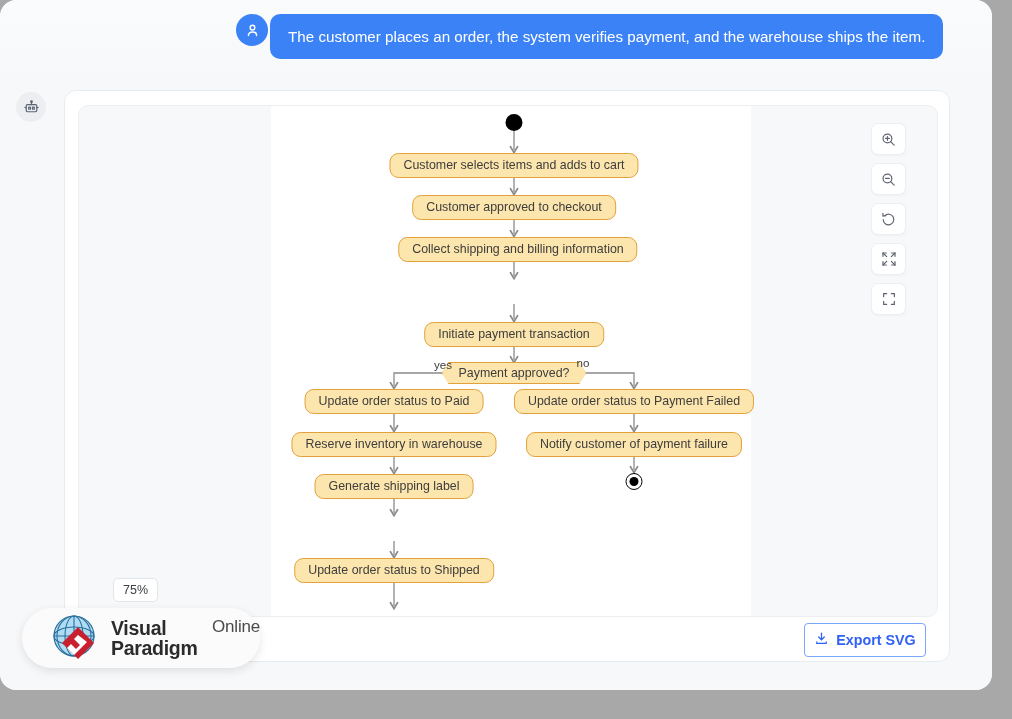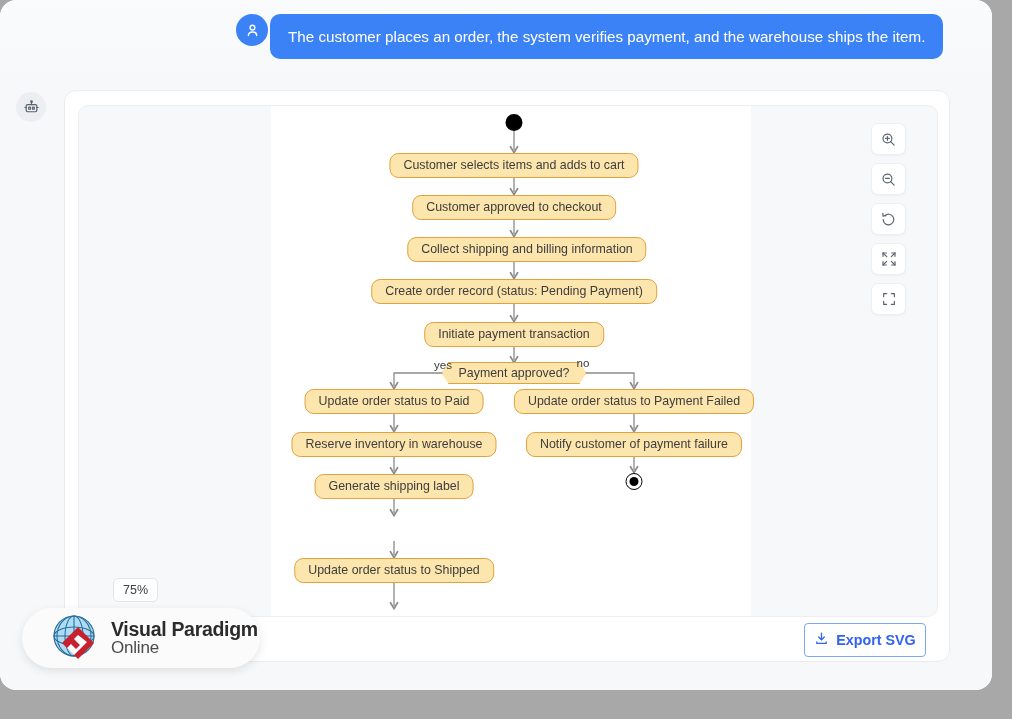--- a/index.html
+++ b/index.html
@@ -258,7 +258,7 @@
 
           <div class="node" style="left:243px; top:47px;">Customer selects items and adds to cart</div>
           <div class="node" style="left:243px; top:89px;">Customer approved to checkout</div>
-          <div class="node" style="left:256px; top:131px;">Collect shipping and billing information</div>
+          <div class="node" style="left:247px; top:131px;">Collect shipping and billing information</div>
           <div class="node" style="left:243px; top:173px;">Create order record (status: Pending Payment)</div>
           <div class="node" style="left:243px; top:216px;">Initiate payment transaction</div>
 

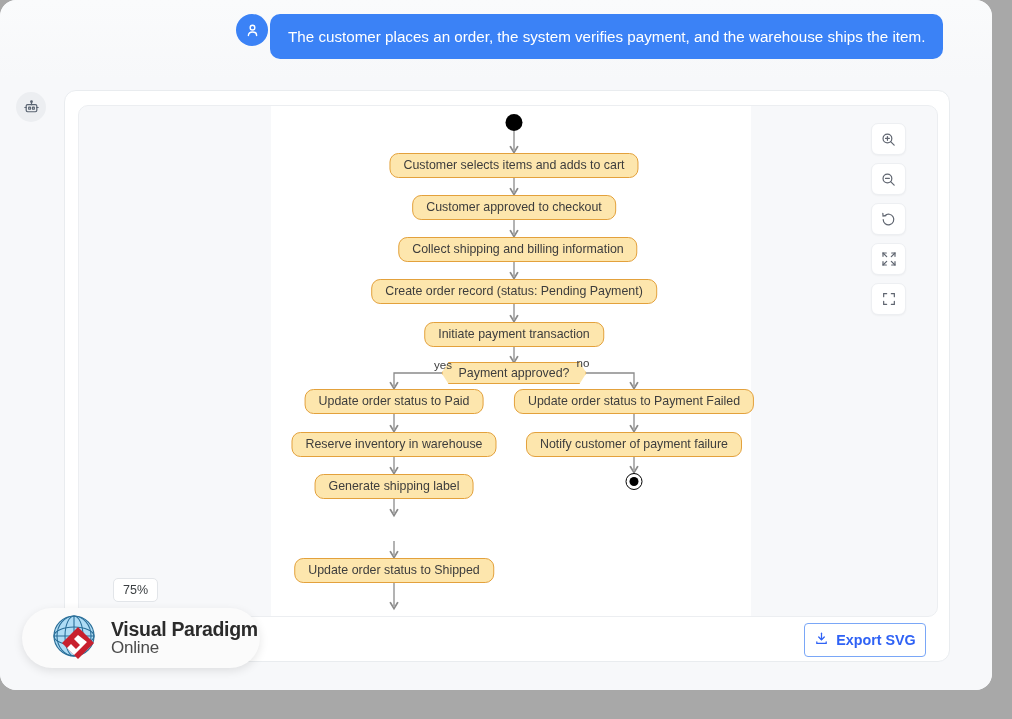--- a/index.html
+++ b/index.html
@@ -259,7 +259,6 @@
           <div class="node" style="left:243px; top:47px;">Customer selects items and adds to cart</div>
           <div class="node" style="left:243px; top:89px;">Customer approved to checkout</div>
           <div class="node" style="left:247px; top:131px;">Collect shipping and billing information</div>
-          <div class="node" style="left:243px; top:173px;">Create order record (status: Pending Payment)</div>
           <div class="node" style="left:243px; top:216px;">Initiate payment transaction</div>
 
           <div class="decision" style="left:243px; top:256px;">Payment approved?</div>

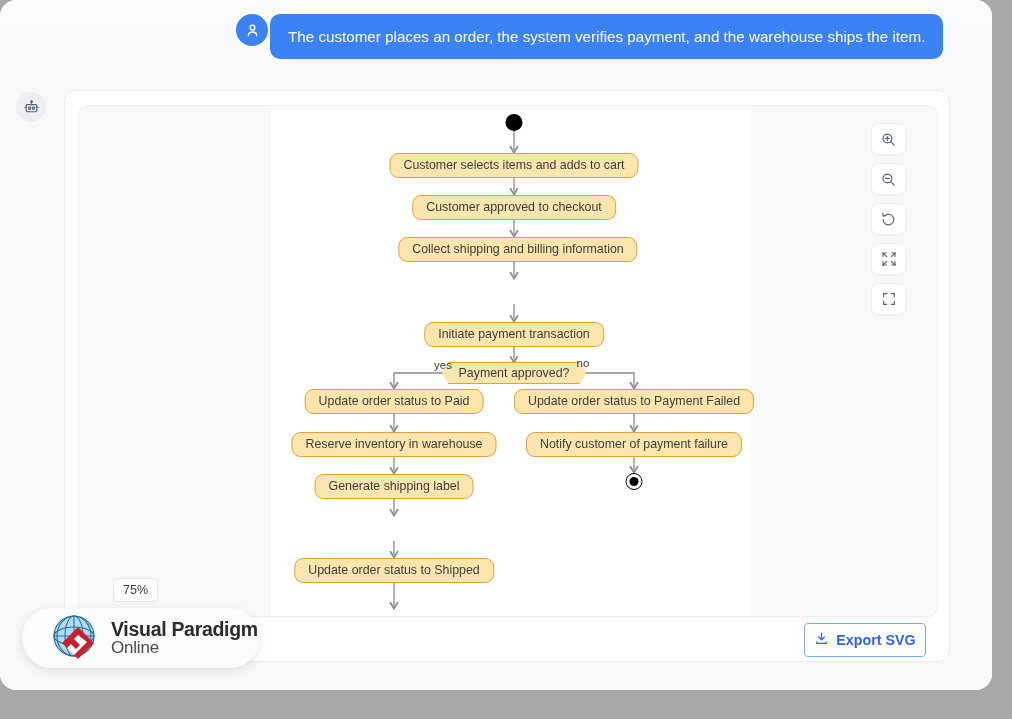--- a/index.html
+++ b/index.html
@@ -193,7 +193,7 @@
     display: flex; align-items: center; gap: 10px;
     padding-left: 27px;
   }
-  .vp-text { display: flex; flex-direction: column; line-height: 1.03; }
+  .vp-text { display: flex; flex-direction: row; line-height: 1.03; }
   .vp-line1 { font-size: 19.5px; font-weight: bold; color: #2b2b2b; letter-spacing: -0.3px; }
   .vp-line2 { font-size: 17px; color: #4a4a4a; letter-spacing: -0.2px; }
 </style>

